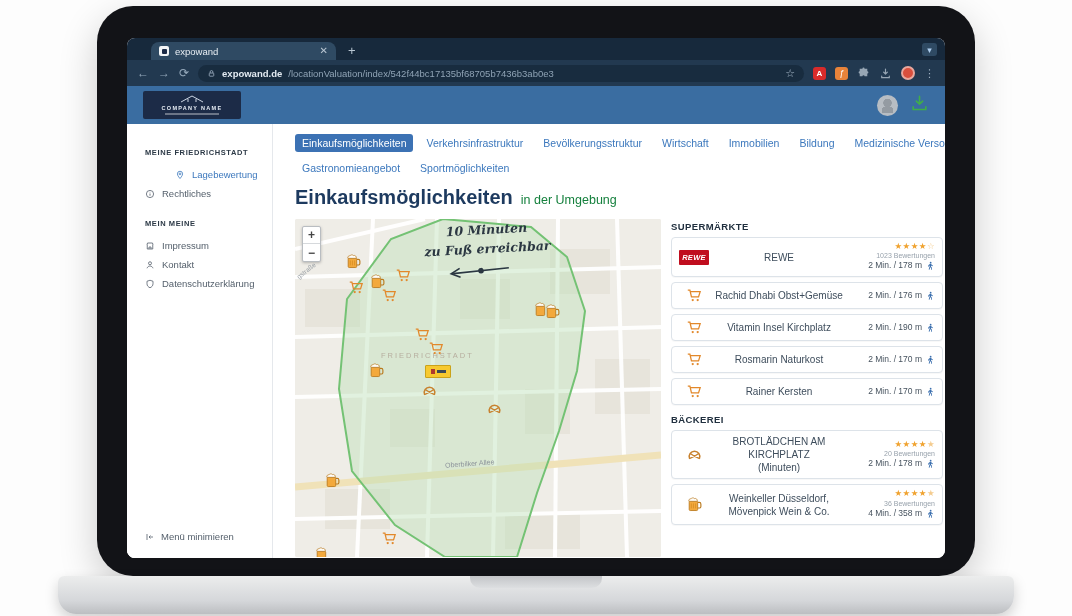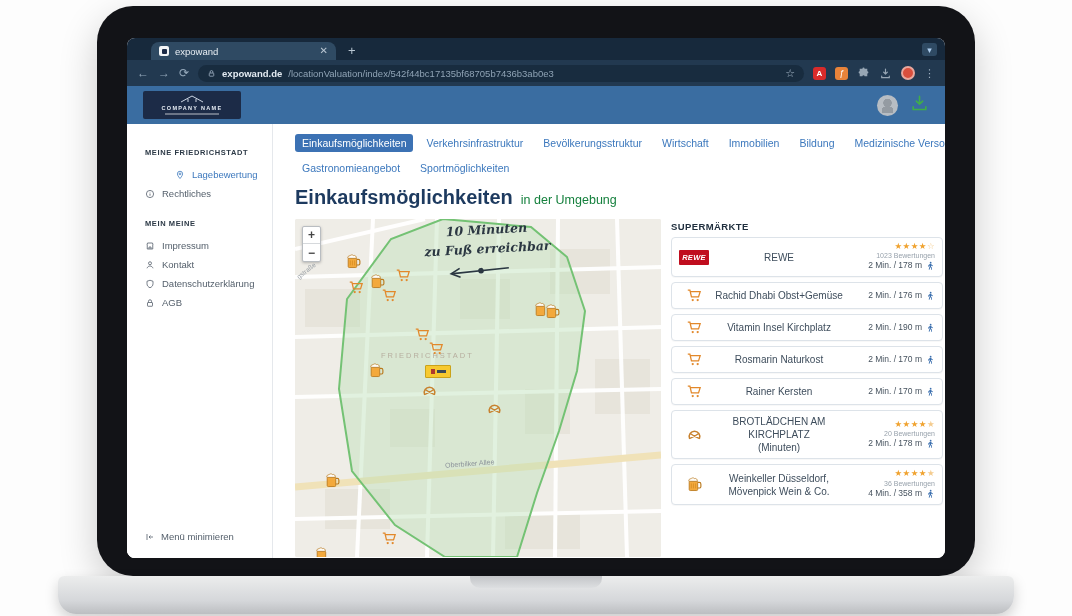--- a/index.html
+++ b/index.html
@@ -228,13 +228,6 @@
                 <path d="M10 2.5l6 2v5c0 4-2.5 6.5-6 8-3.5-1.5-6-4-6-8v-5z"></path>
               </svg>
             <span>Datenschutzerklärung</span>
-          </div>
-          <div class="side-item">
-            <svg viewBox="0 0 20 20" fill="none" stroke="currentColor" stroke-width="1.6">
-                <rect x="5" y="9" width="10" height="7.5" rx="1"></rect>
-                <path d="M7 9V6.5a3 3 0 0 1 6 0V9"></path>
-              </svg>
-            <span>AGB</span>
           </div>
           <div class="side-min">
             <svg viewBox="0 0 20 20" fill="none" stroke="currentColor" stroke-width="1.6">

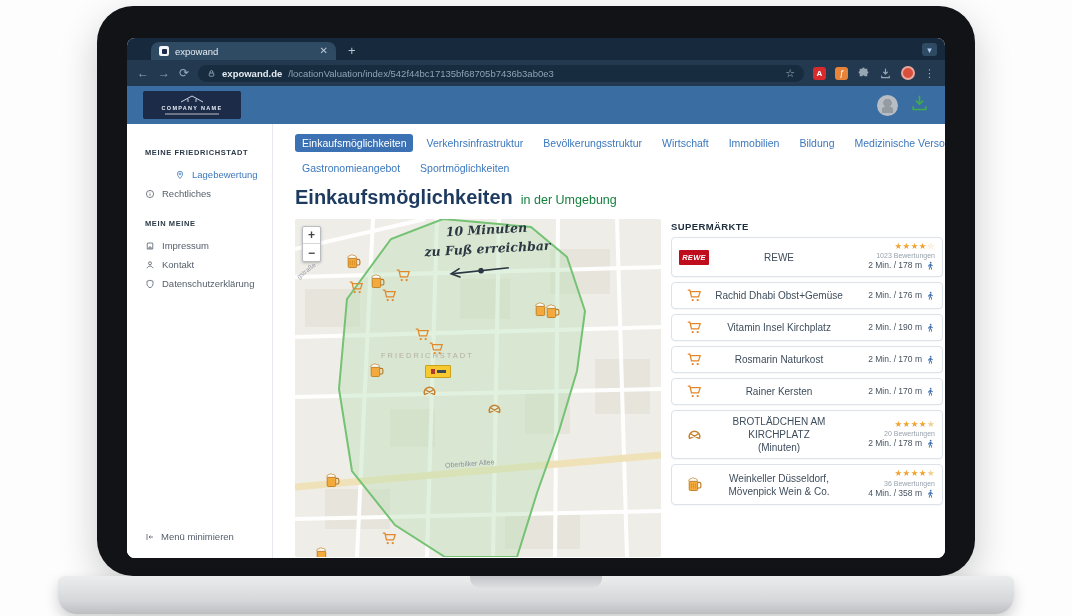--- a/index.html
+++ b/index.html
@@ -500,6 +500,7 @@
               </div>
 
               <div class="panel-section">
+                <div class="panel-h">BÄCKEREI</div>
                 <div class="card">
                   <div class="card-icon">
                       <svg viewBox="0 0 24 24" fill="none" stroke="#c8822f" stroke-width="2" stroke-linecap="round">

